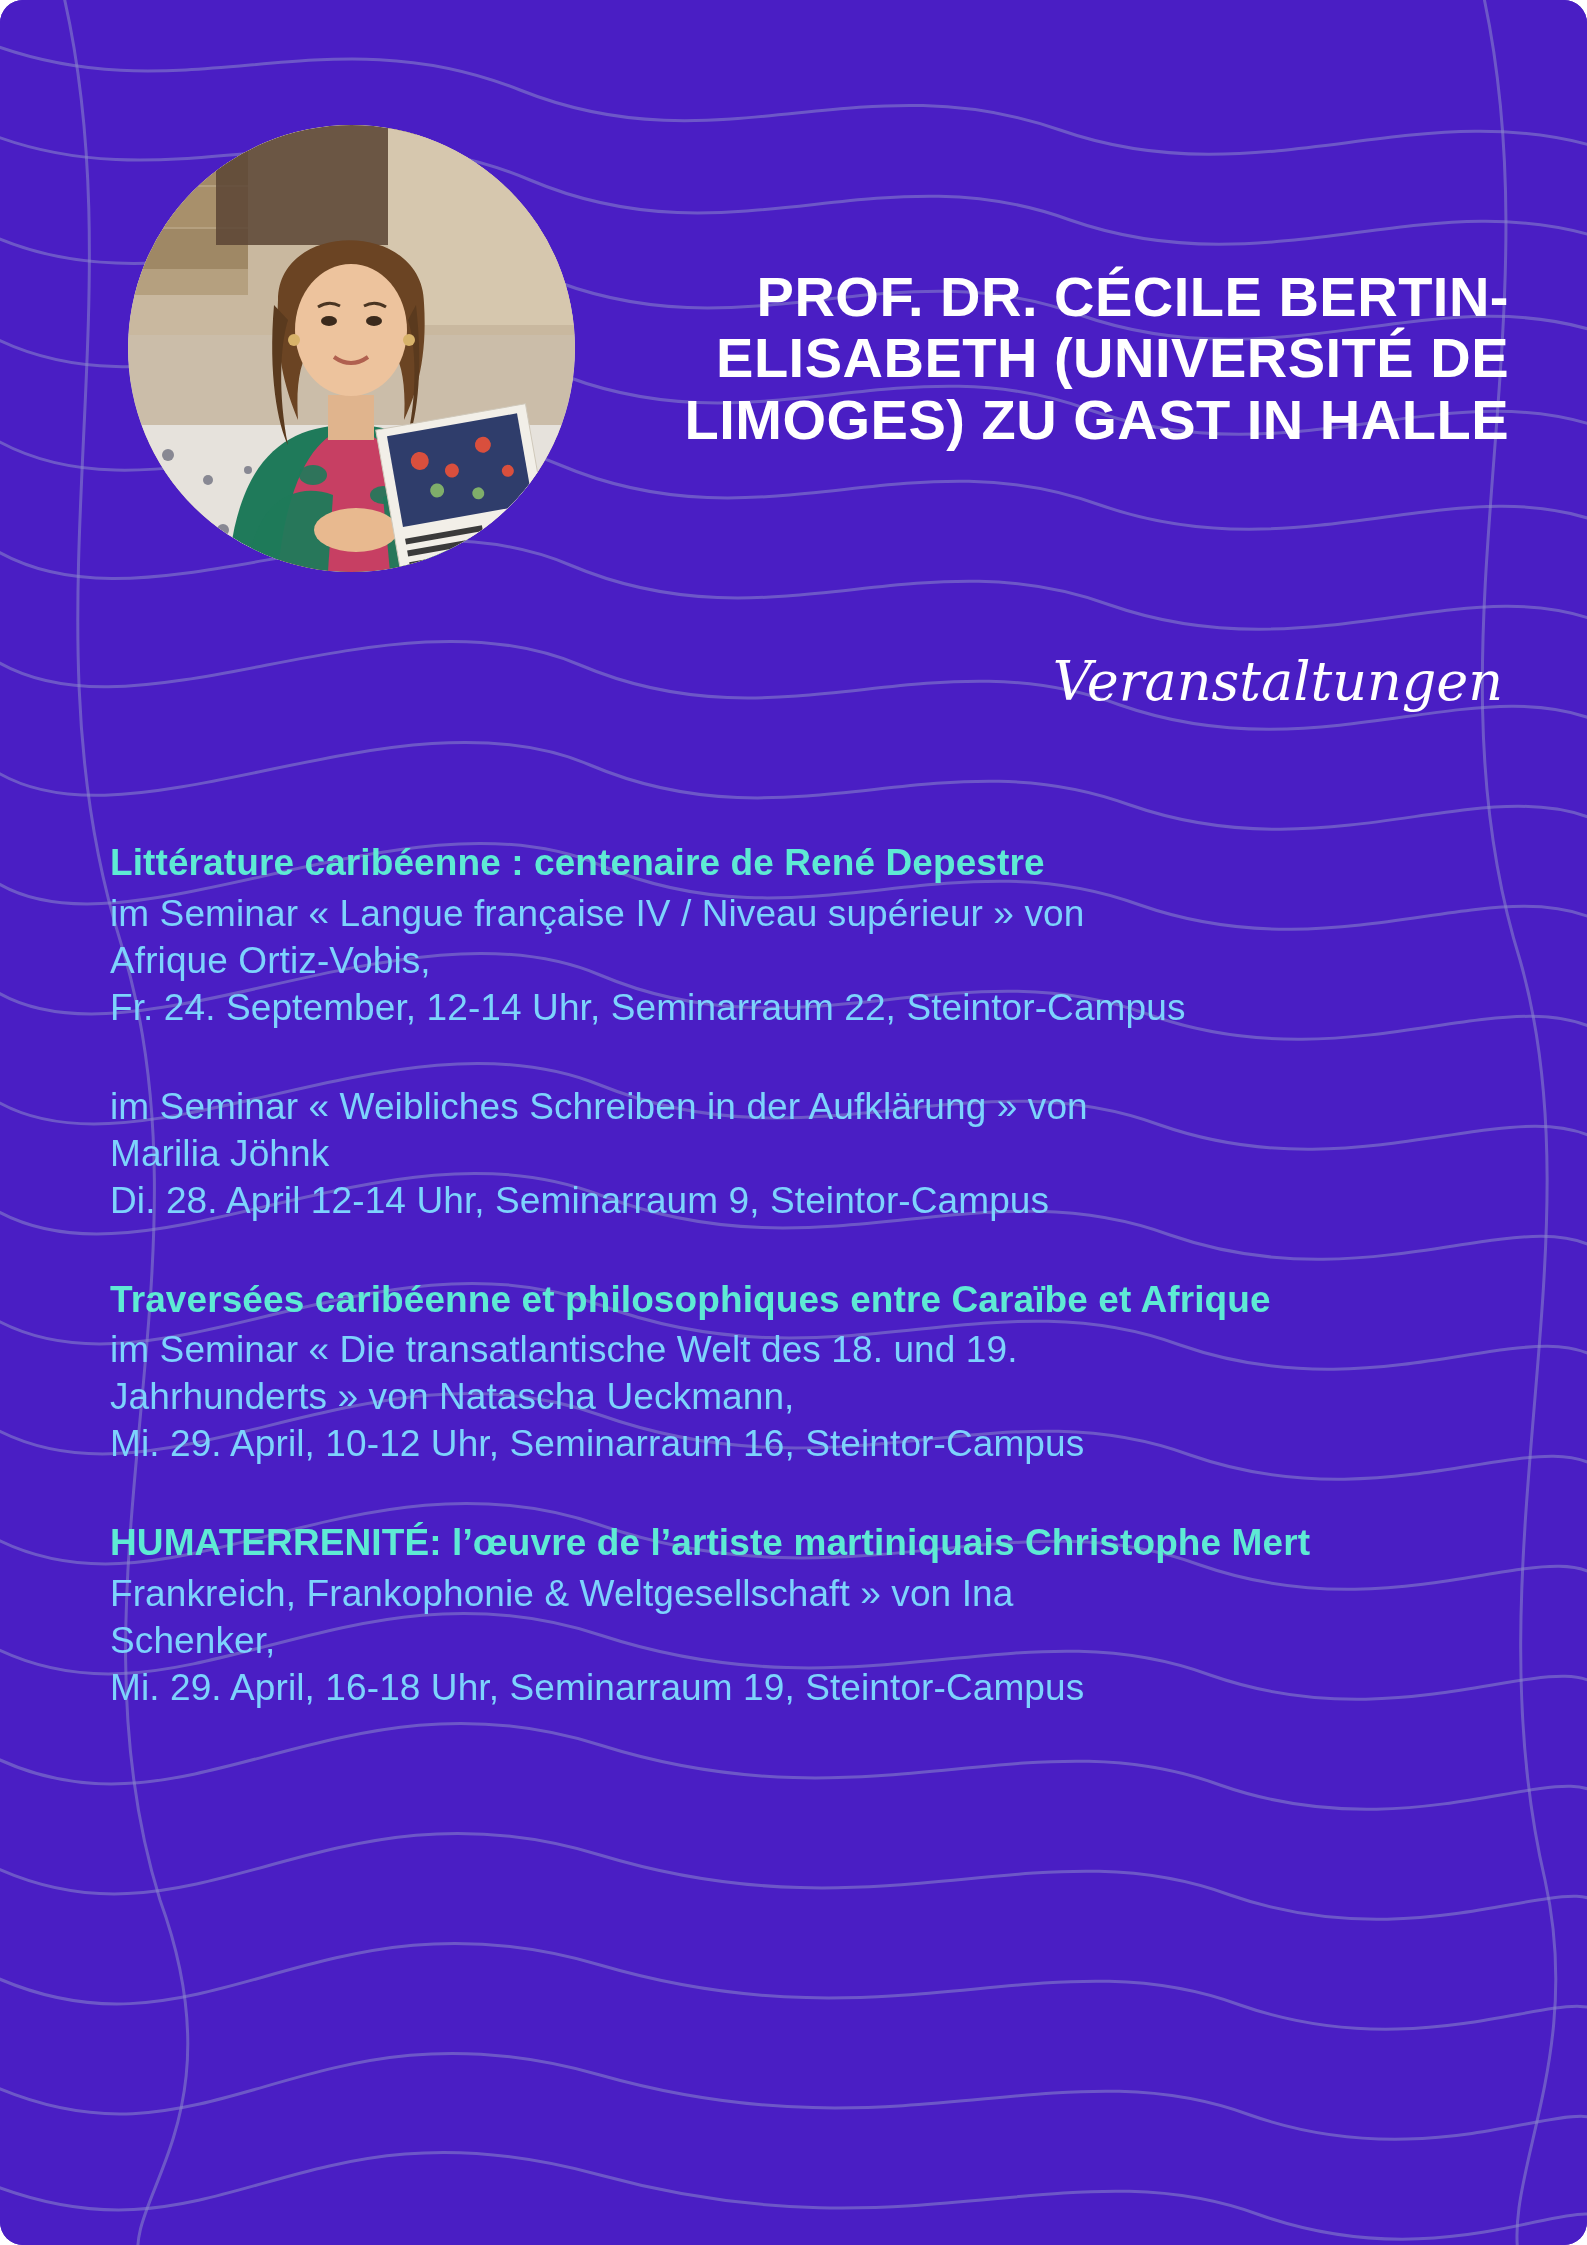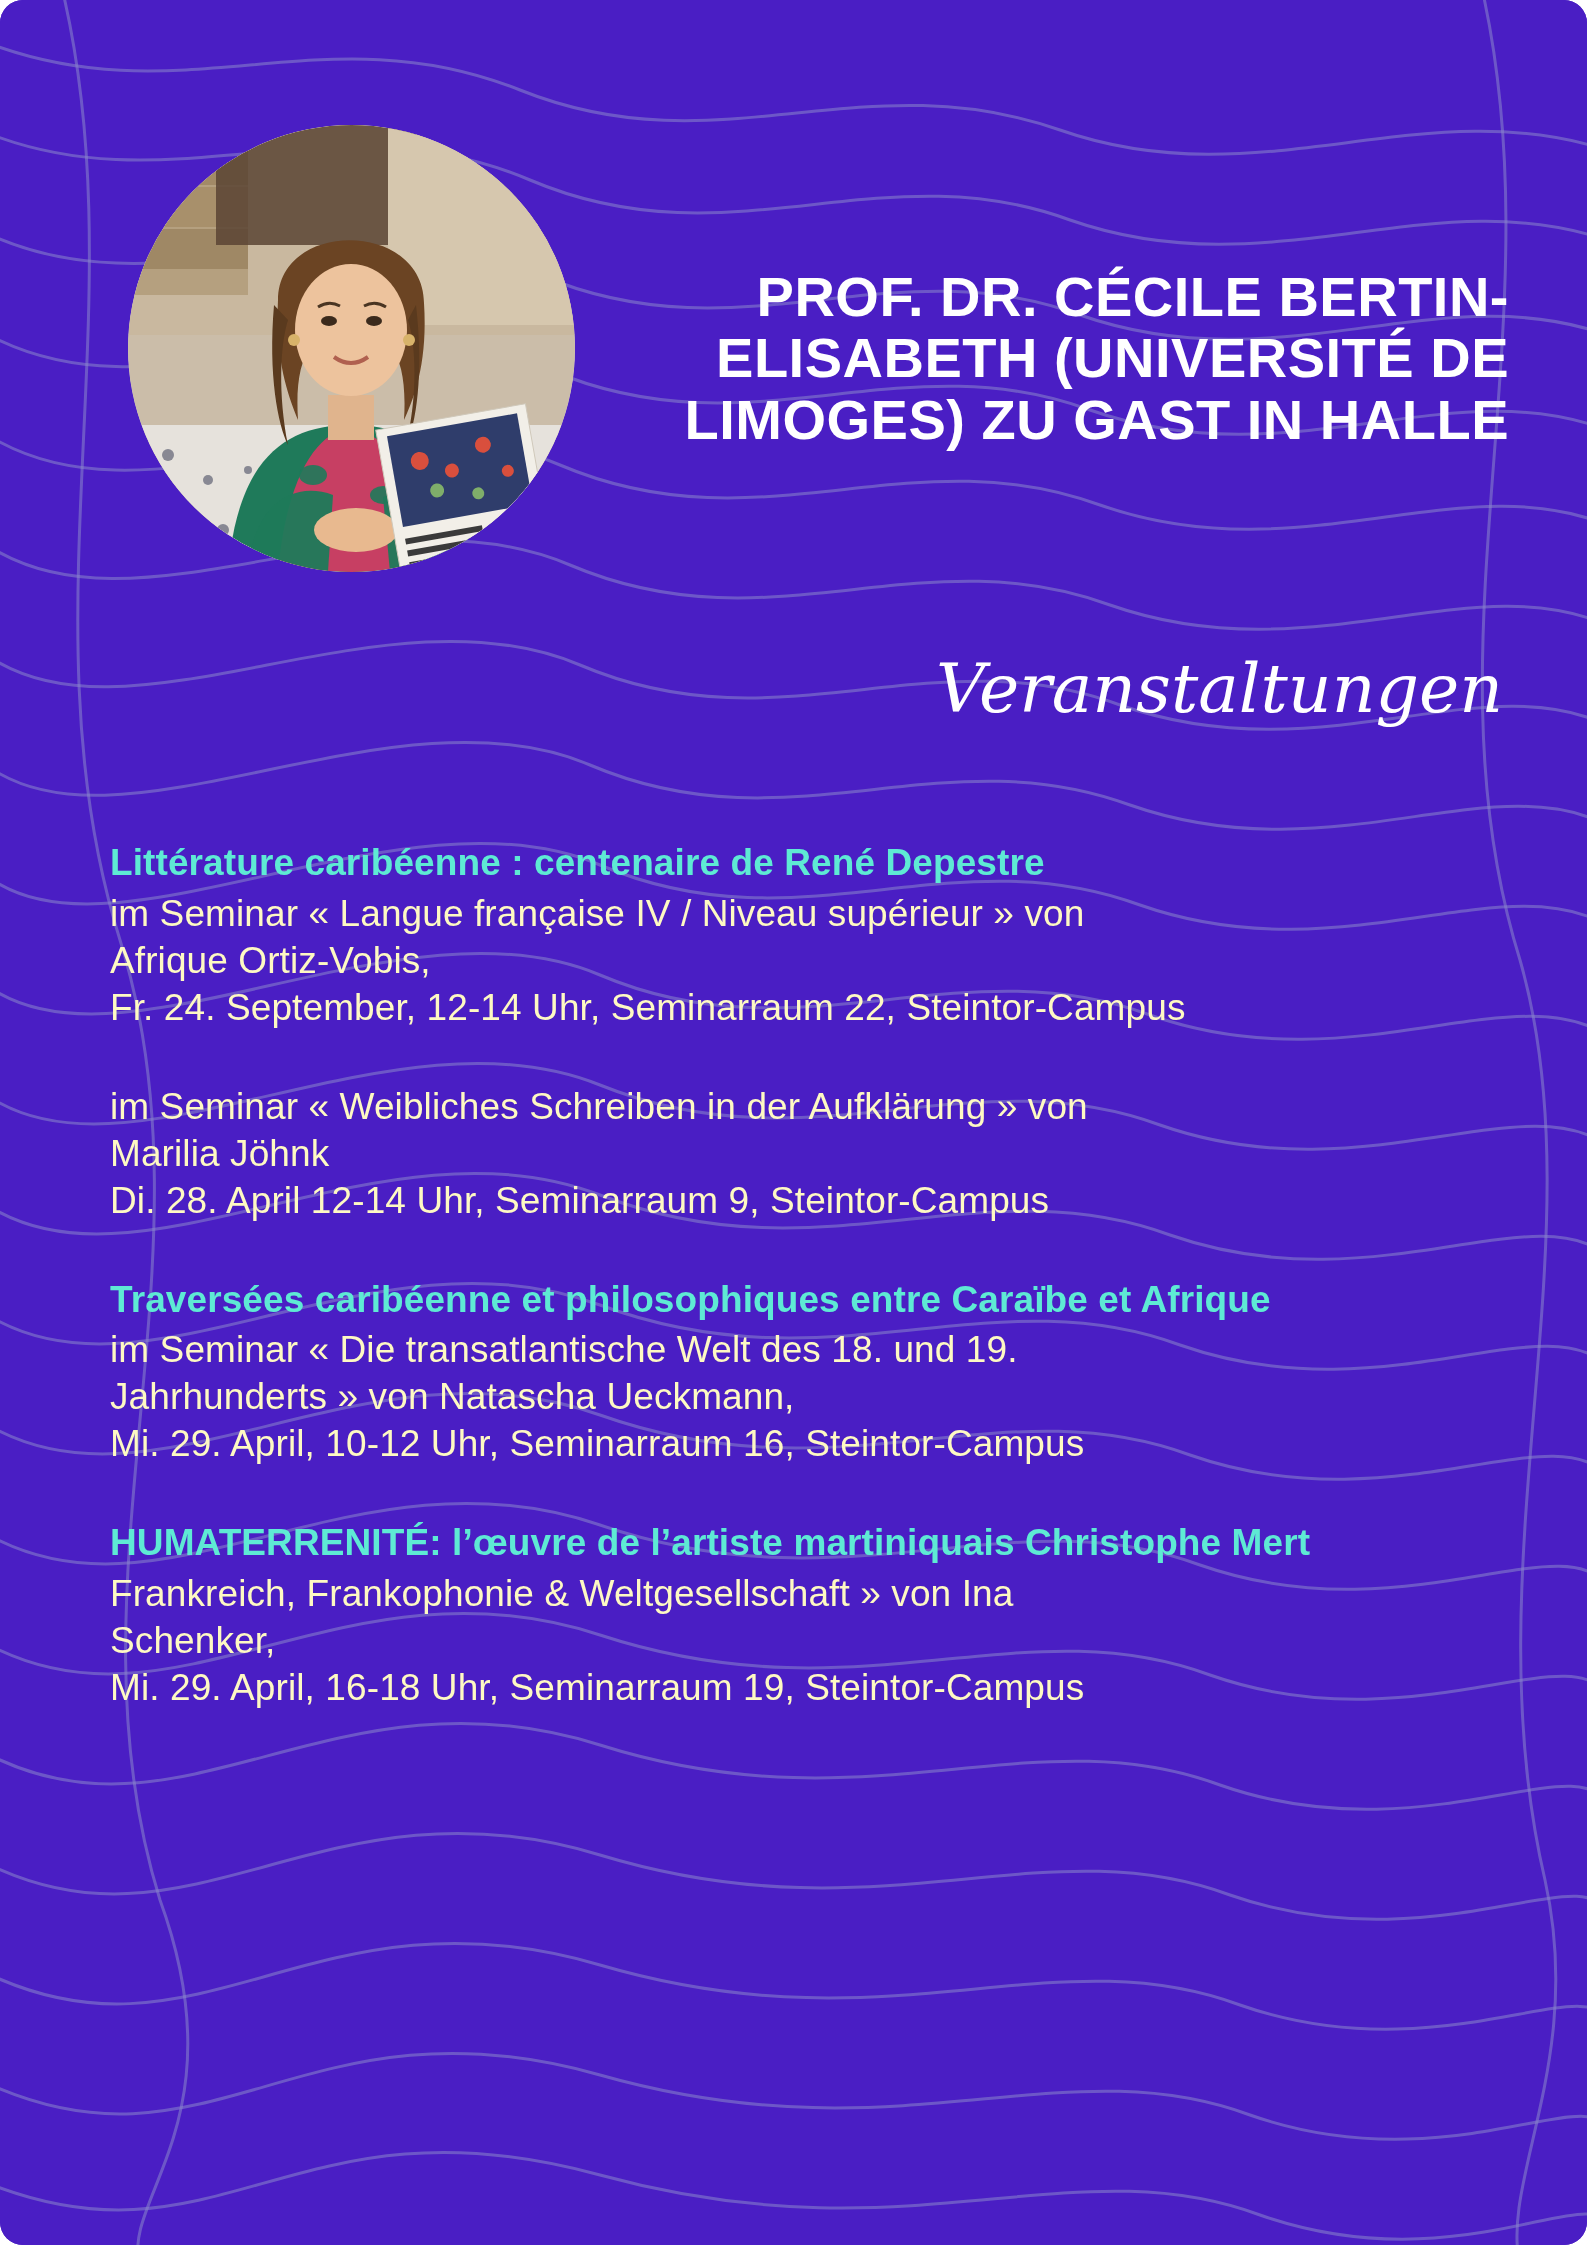--- a/index.html
+++ b/index.html
@@ -70,7 +70,7 @@
     font-family: "DejaVu Serif", serif;
     font-style: italic;
     font-weight: 400;
-    font-size: 68px;
+    font-size: 54px;
     line-height: 1.0;
   }
 

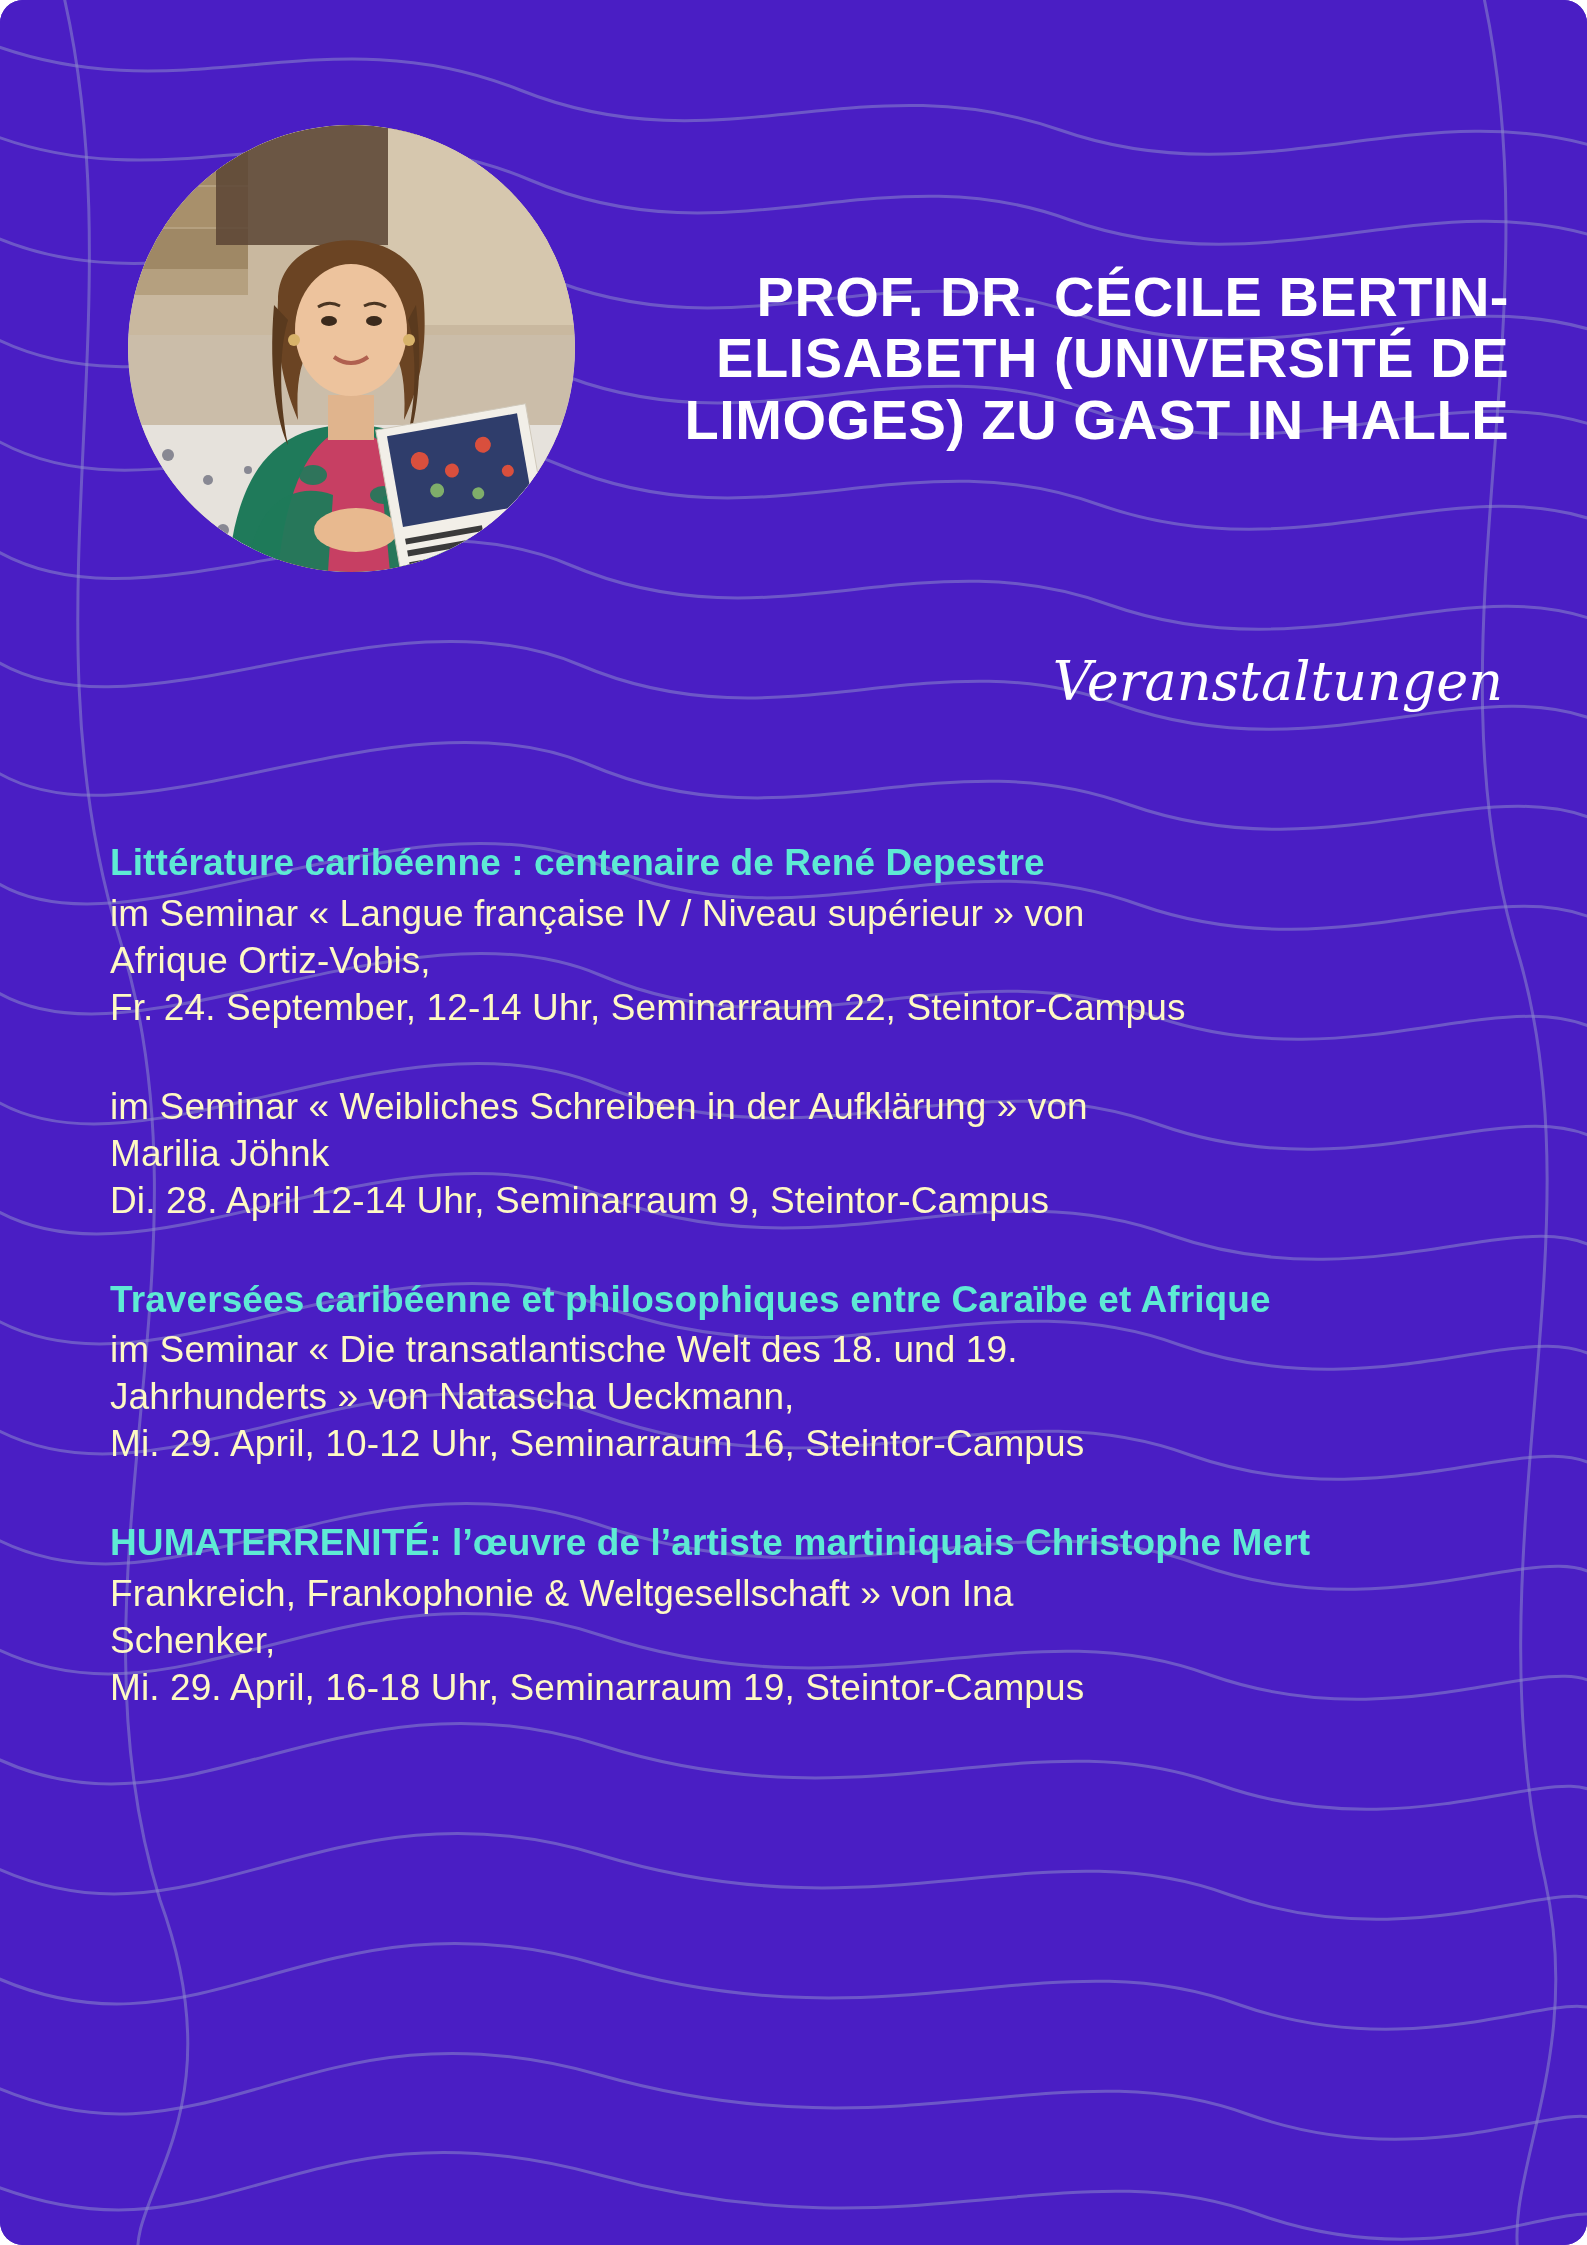--- a/index.html
+++ b/index.html
@@ -93,7 +93,7 @@
     letter-spacing: 0.1px;
   }
   .event-line {
-    color: #fef9c3;
+    color: #7dd3fc;
     font-weight: 300;
     font-size: 37px;
     line-height: 1.27;

